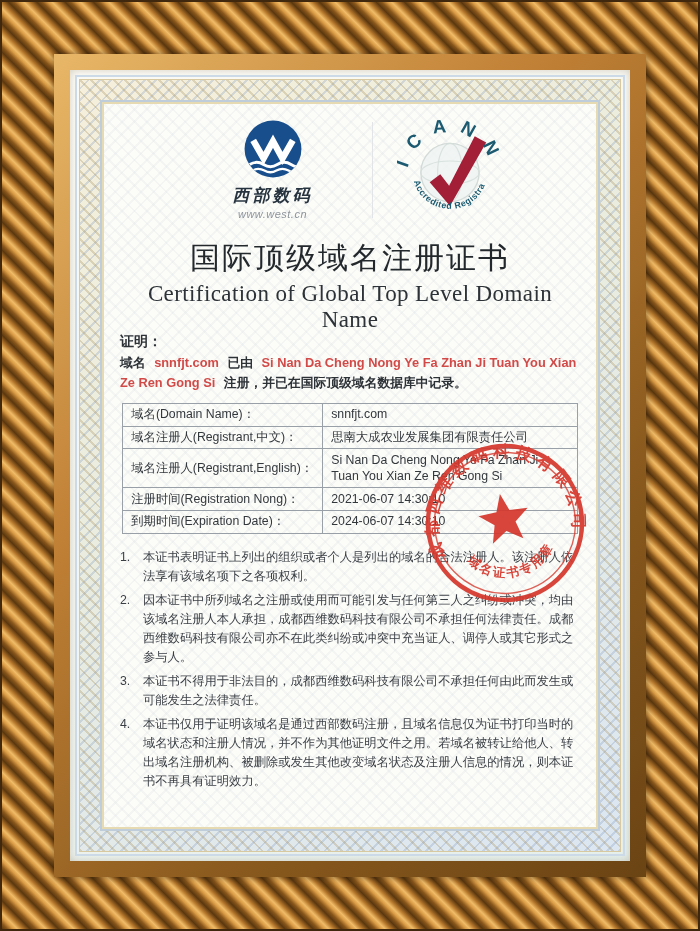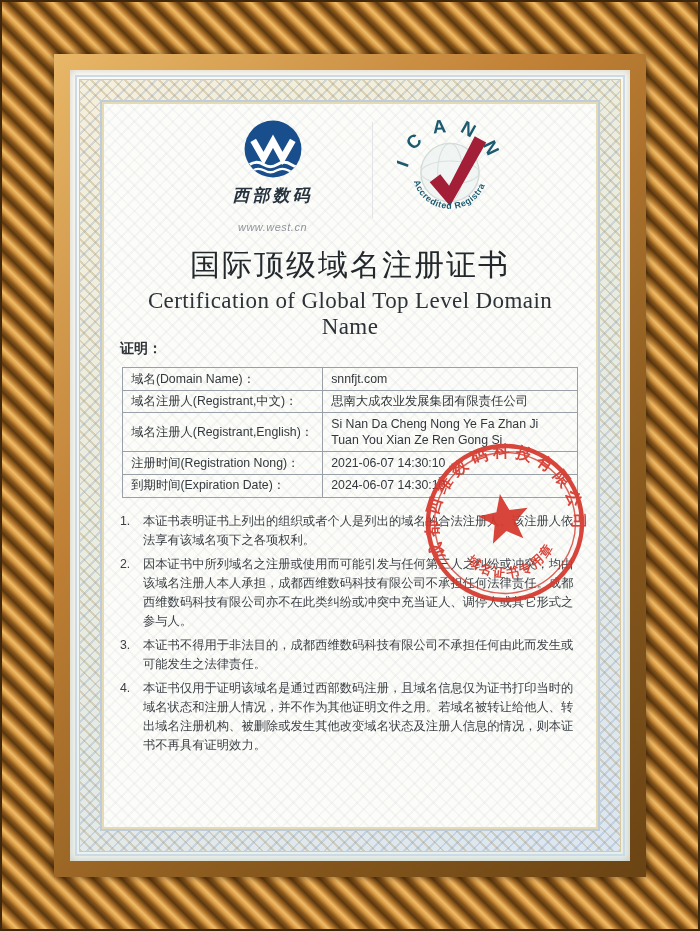--- a/index.html
+++ b/index.html
@@ -35,7 +35,7 @@
   .west{display:flex;flex-direction:column;align-items:center;width:150px;font-style:italic;}
   .west svg{width:62px;height:62px;}
   .west .brand{font-size:17px;font-weight:bold;color:#273440;letter-spacing:3px;margin-top:4px;}
-  .west .site{font-size:11px;color:#8d949b;margin-top:14px;letter-spacing:.5px;}
+  .west .site{font-size:11px;color:#8d949b;margin-top:1px;letter-spacing:.5px;}
   .logo-divider{width:1px;height:96px;background:#e2e5e8;margin-top:4px;}
   .icann svg{width:106px;height:106px;margin-top:-2px;}
   .icann-top{font-weight:bold;font-size:21px;fill:#1b5a70;letter-spacing:14px;}

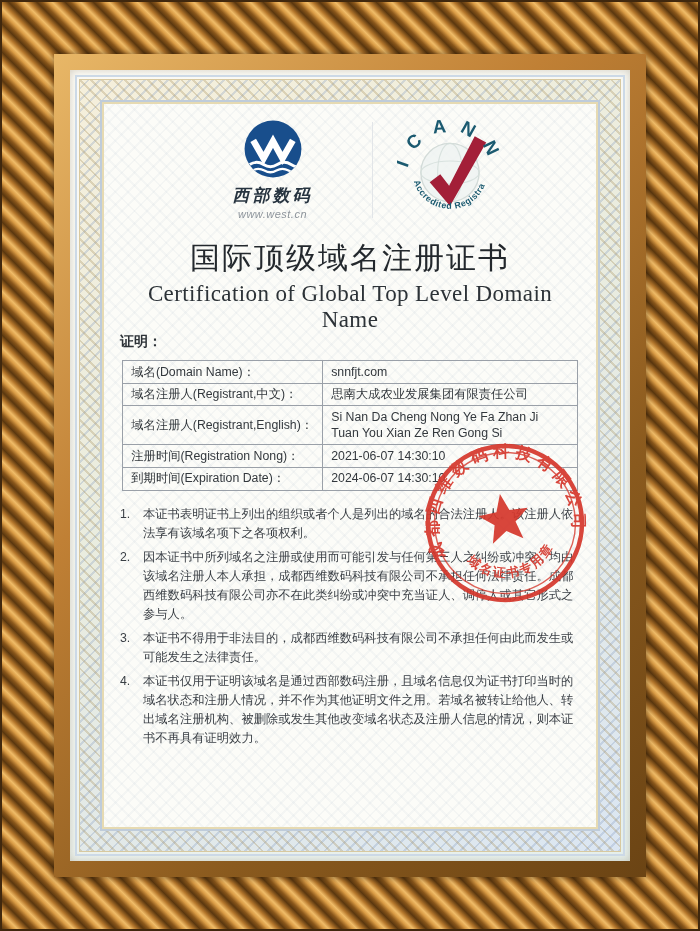--- a/index.html
+++ b/index.html
@@ -124,6 +124,13 @@
 
 
         <div class="proof-h">证明：</div>
+        <p class="proof">
+          <span>域名</span>
+          <span class="red">snnfjt.com</span>
+          <span>已由</span>
+          <span class="red">Si Nan Da Cheng Nong Ye Fa Zhan Ji Tuan You Xian Ze Ren Gong Si</span>
+          <span>注册，并已在国际顶级域名数据库中记录。</span>
+        </p>
 
         <table class="regtable">
           <tbody>

